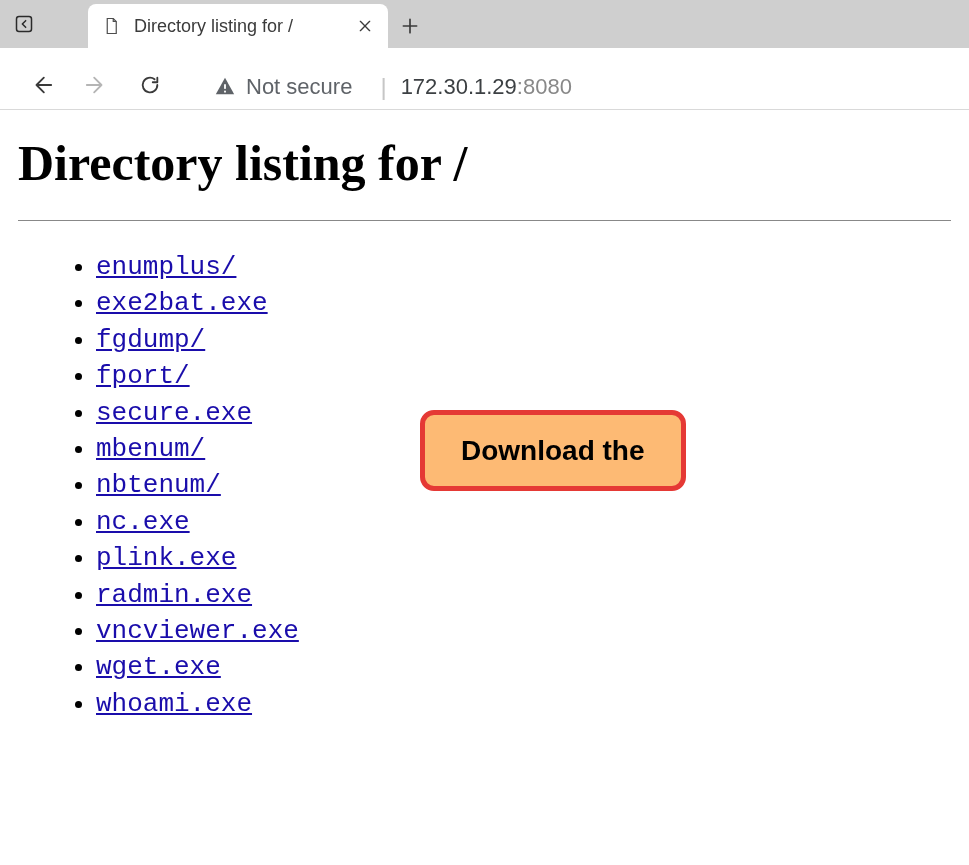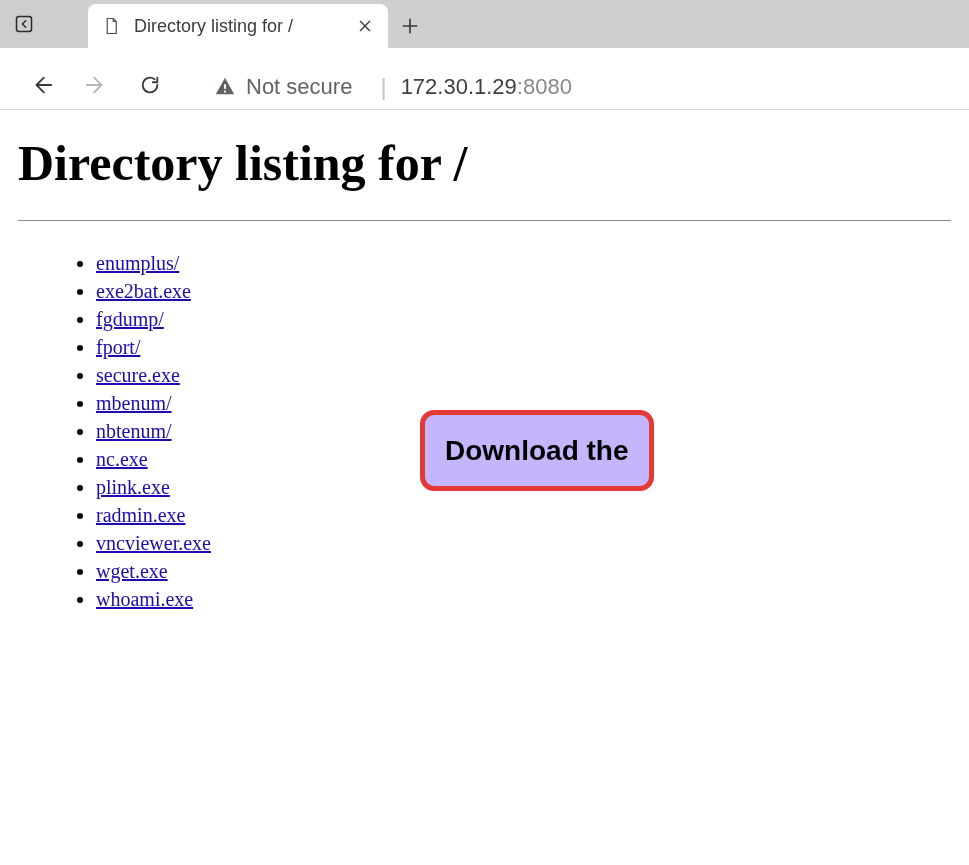--- a/index.html
+++ b/index.html
@@ -132,8 +132,8 @@
     .viewport ul {
       list-style: disc;
       padding-left: 78px;
-      font-family: Liberation Serif, serif;
-      font-size: 20px;
+      font-family: Liberation Mono, monospace;
+      font-size: 26px;
       line-height: 1.4;
     }
     .viewport ul li::marker { color:#000000; }

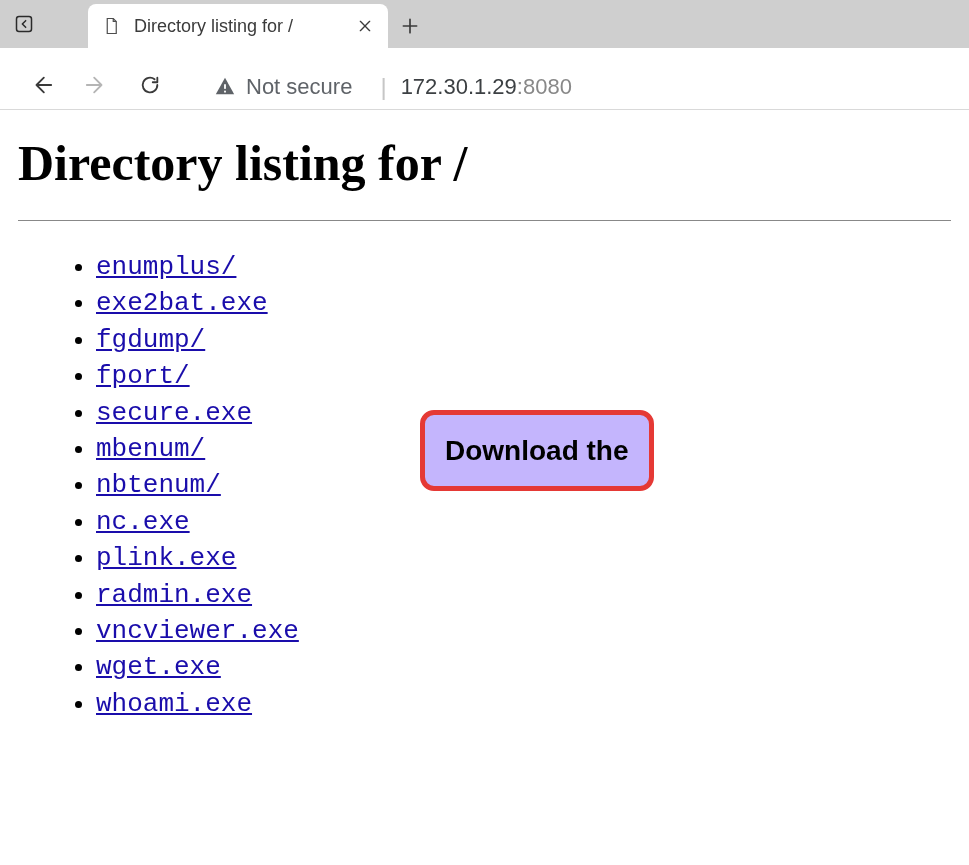--- a/index.html
+++ b/index.html
@@ -149,8 +149,8 @@
       top: 300px;
       border: 5px solid #e53935;
       border-radius: 14px;
-      padding: 18px 20px;
-      background:#c4b5fd;
+      padding: 18px 36px;
+      background:#fdba74;
       text-align:center;
       font-family: Arial, Helvetica, sans-serif;
       font-weight: bold;

